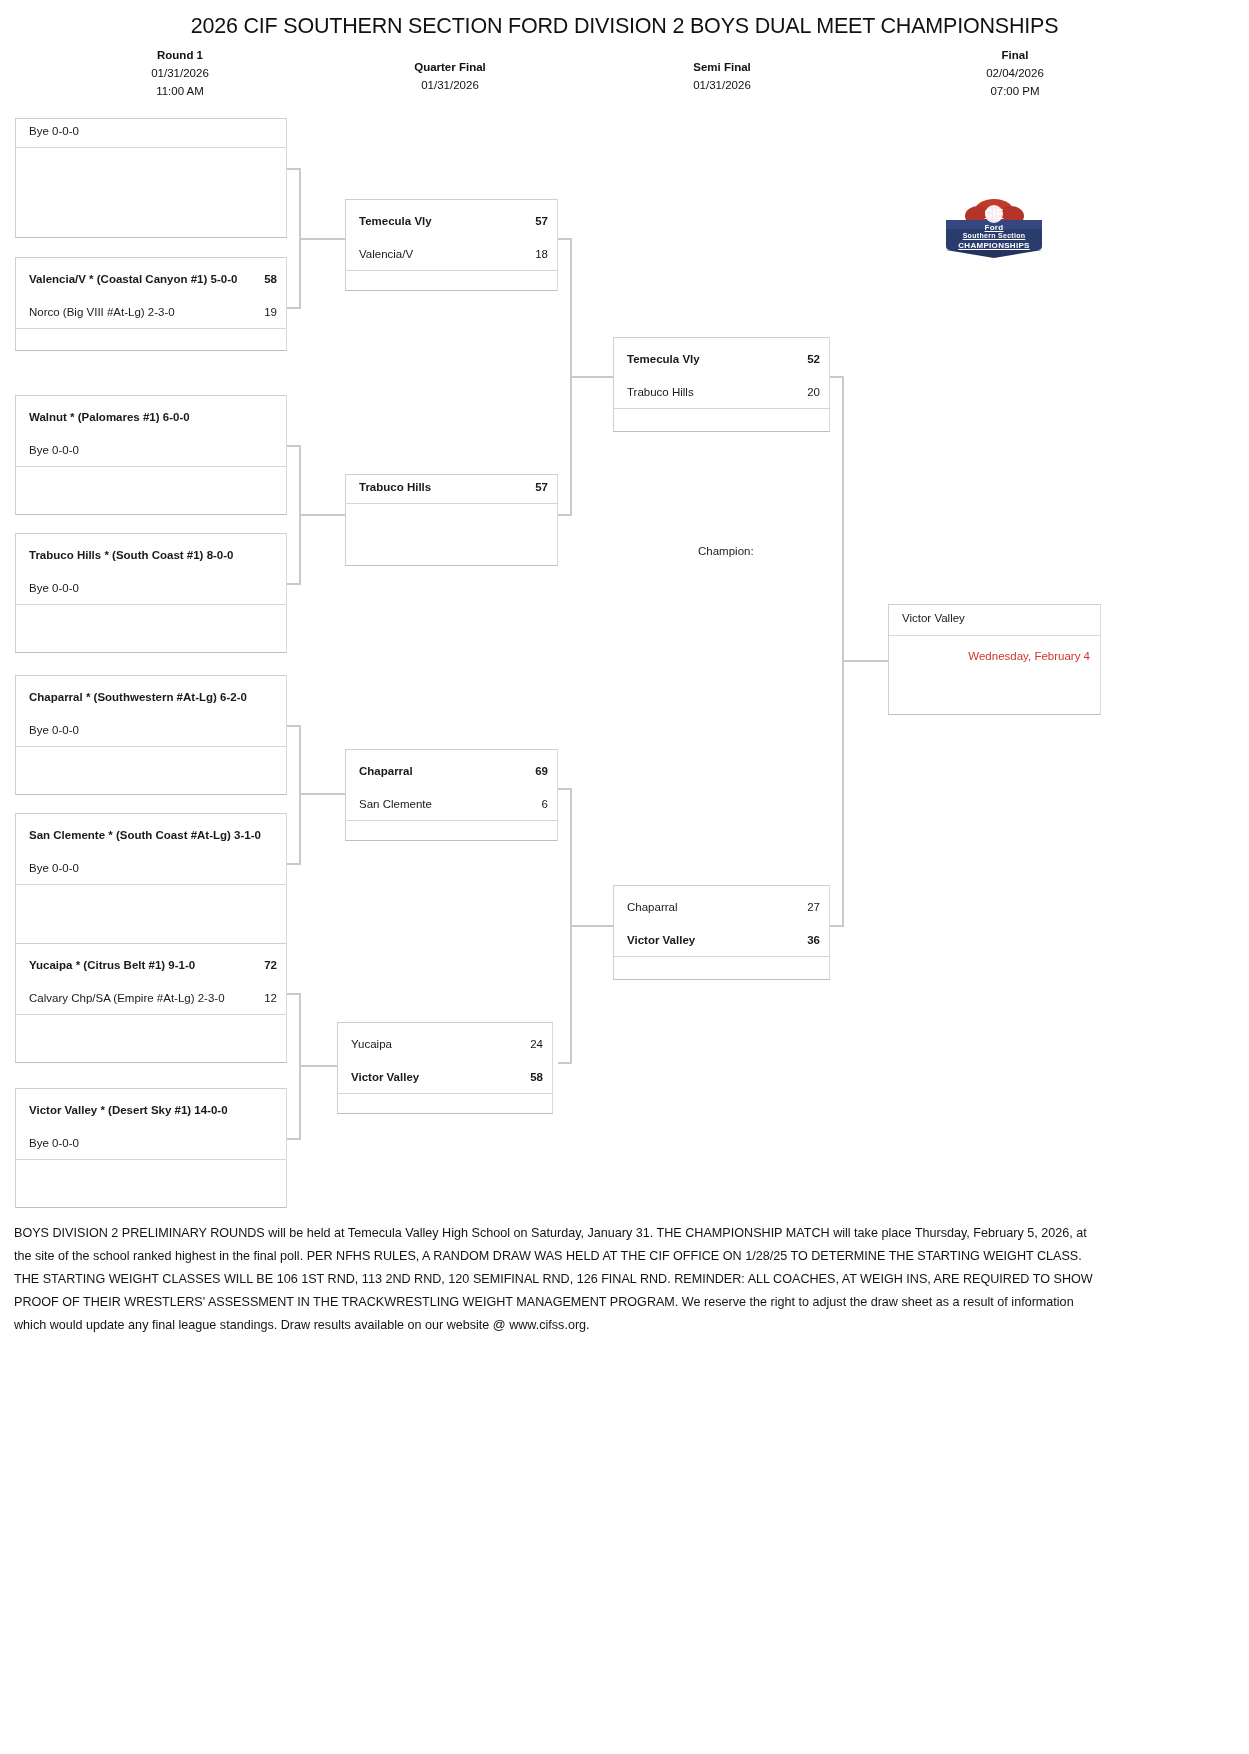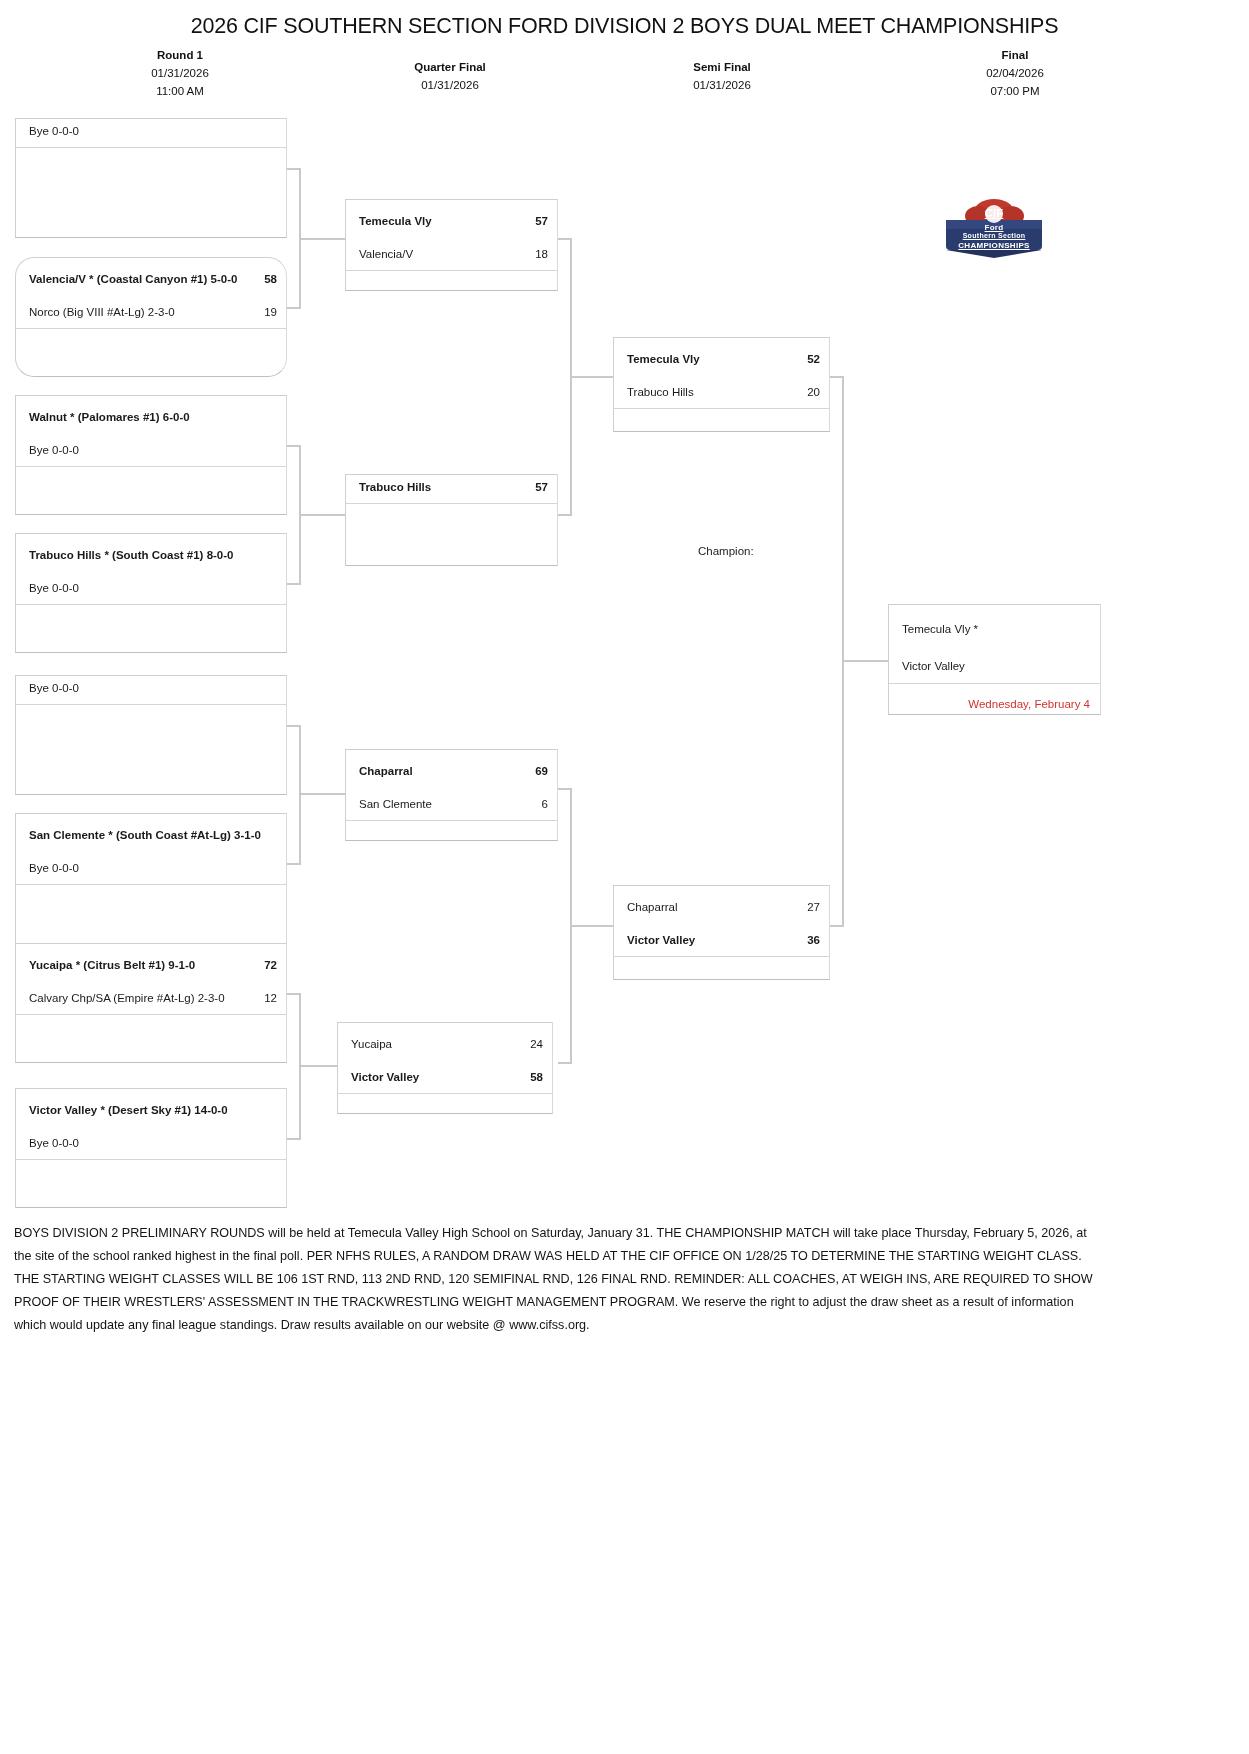--- a/index.html
+++ b/index.html
@@ -187,7 +187,7 @@
   <div class="pad"></div>
 </div>
 
-<div class="slot" style="left:15px; top:257px; width:272px; height:120px;border-radius:19px;">
+<div class="slot" style="left:15px; top:257px; width:272px; height:94px;">
   <div class="row first winner">
     <span>Valencia/V * (Coastal Canyon #1) 5-0-0</span>
     <span class="score">58</span>

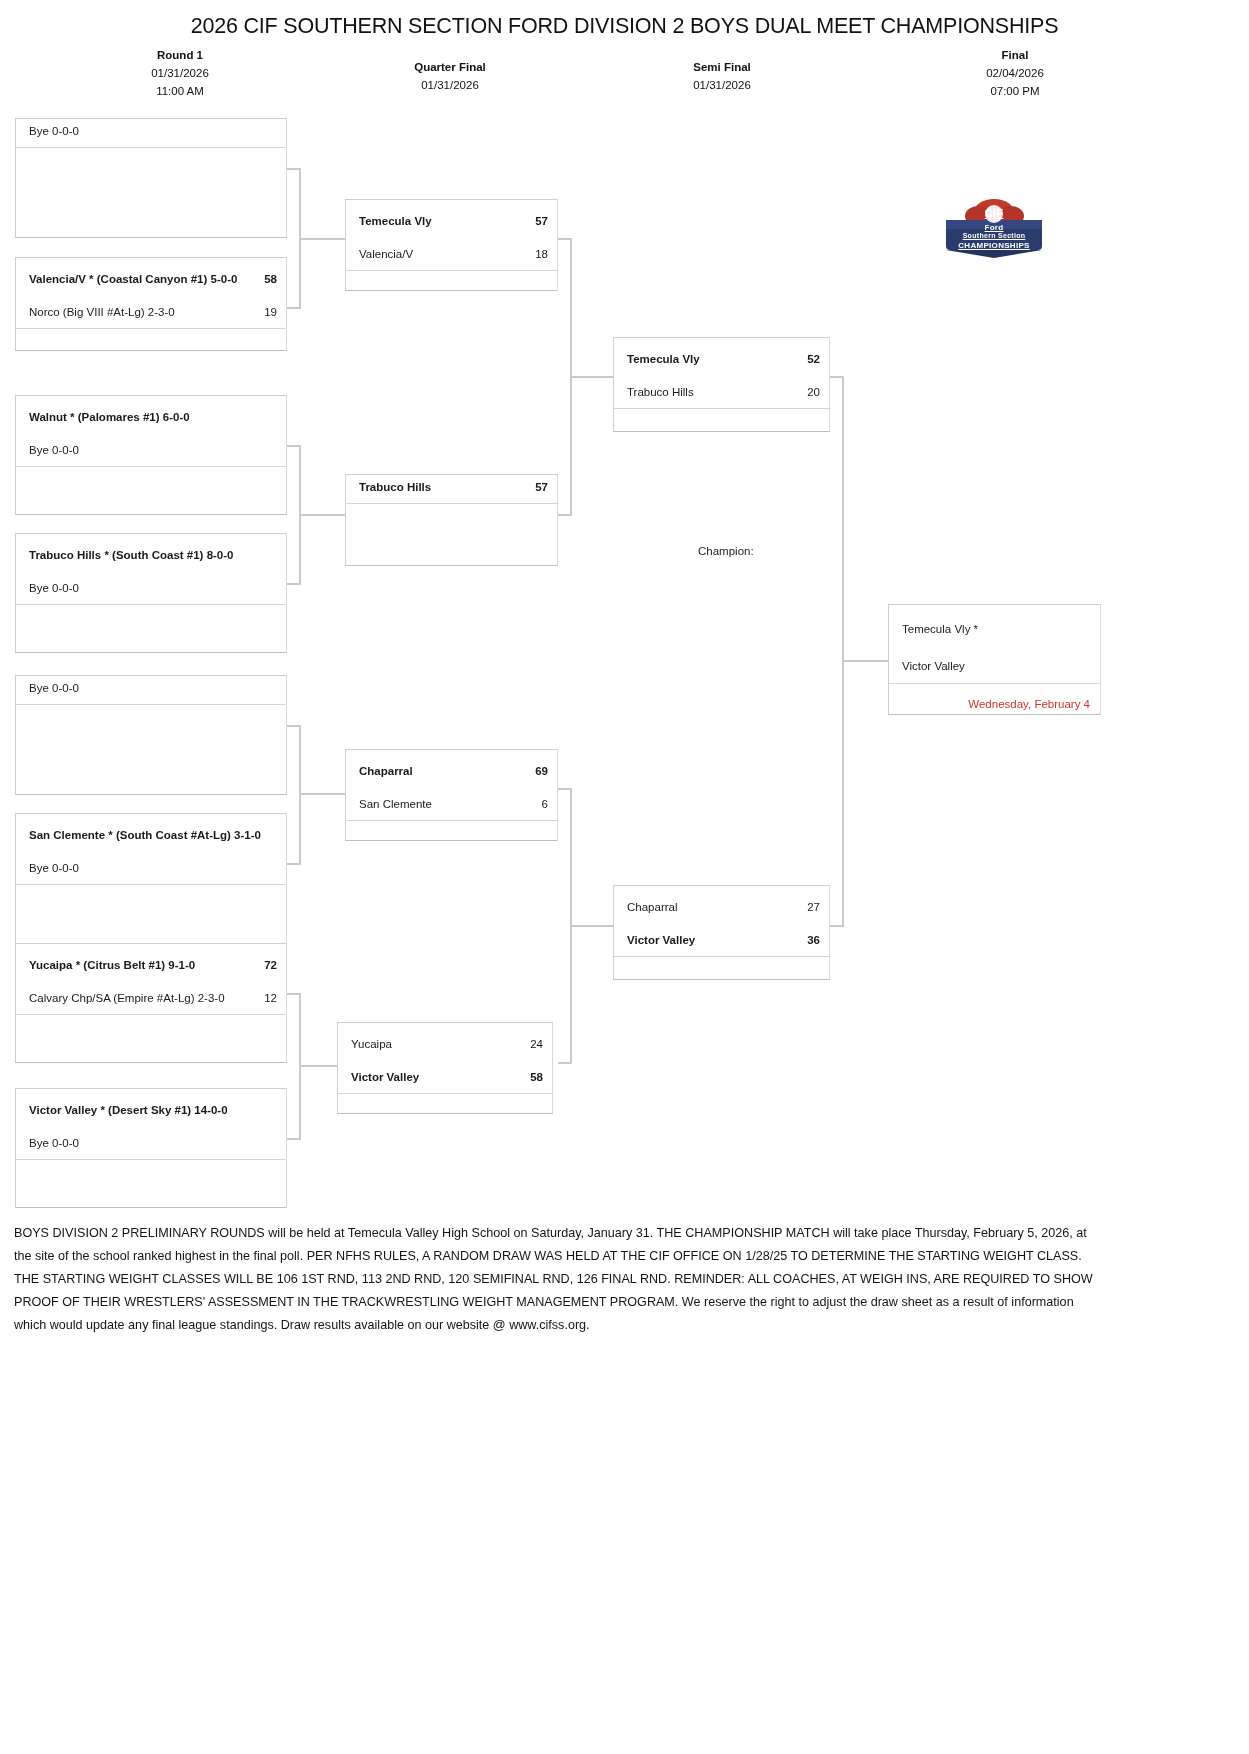--- a/index.html
+++ b/index.html
@@ -386,10 +386,6 @@
 <div class="champion-label" style="left:698px; top:545px;">Champion:</div>
 
 <div class="slot final" style="left:888px; top:604px; width:213px; height:111px;">
-  <div class="row first">
-    <span>Temecula Vly *</span>
-    <span class="score"></span>
-  </div>
   <div class="row">
     <span>Victor Valley</span>
     <span class="score"></span>

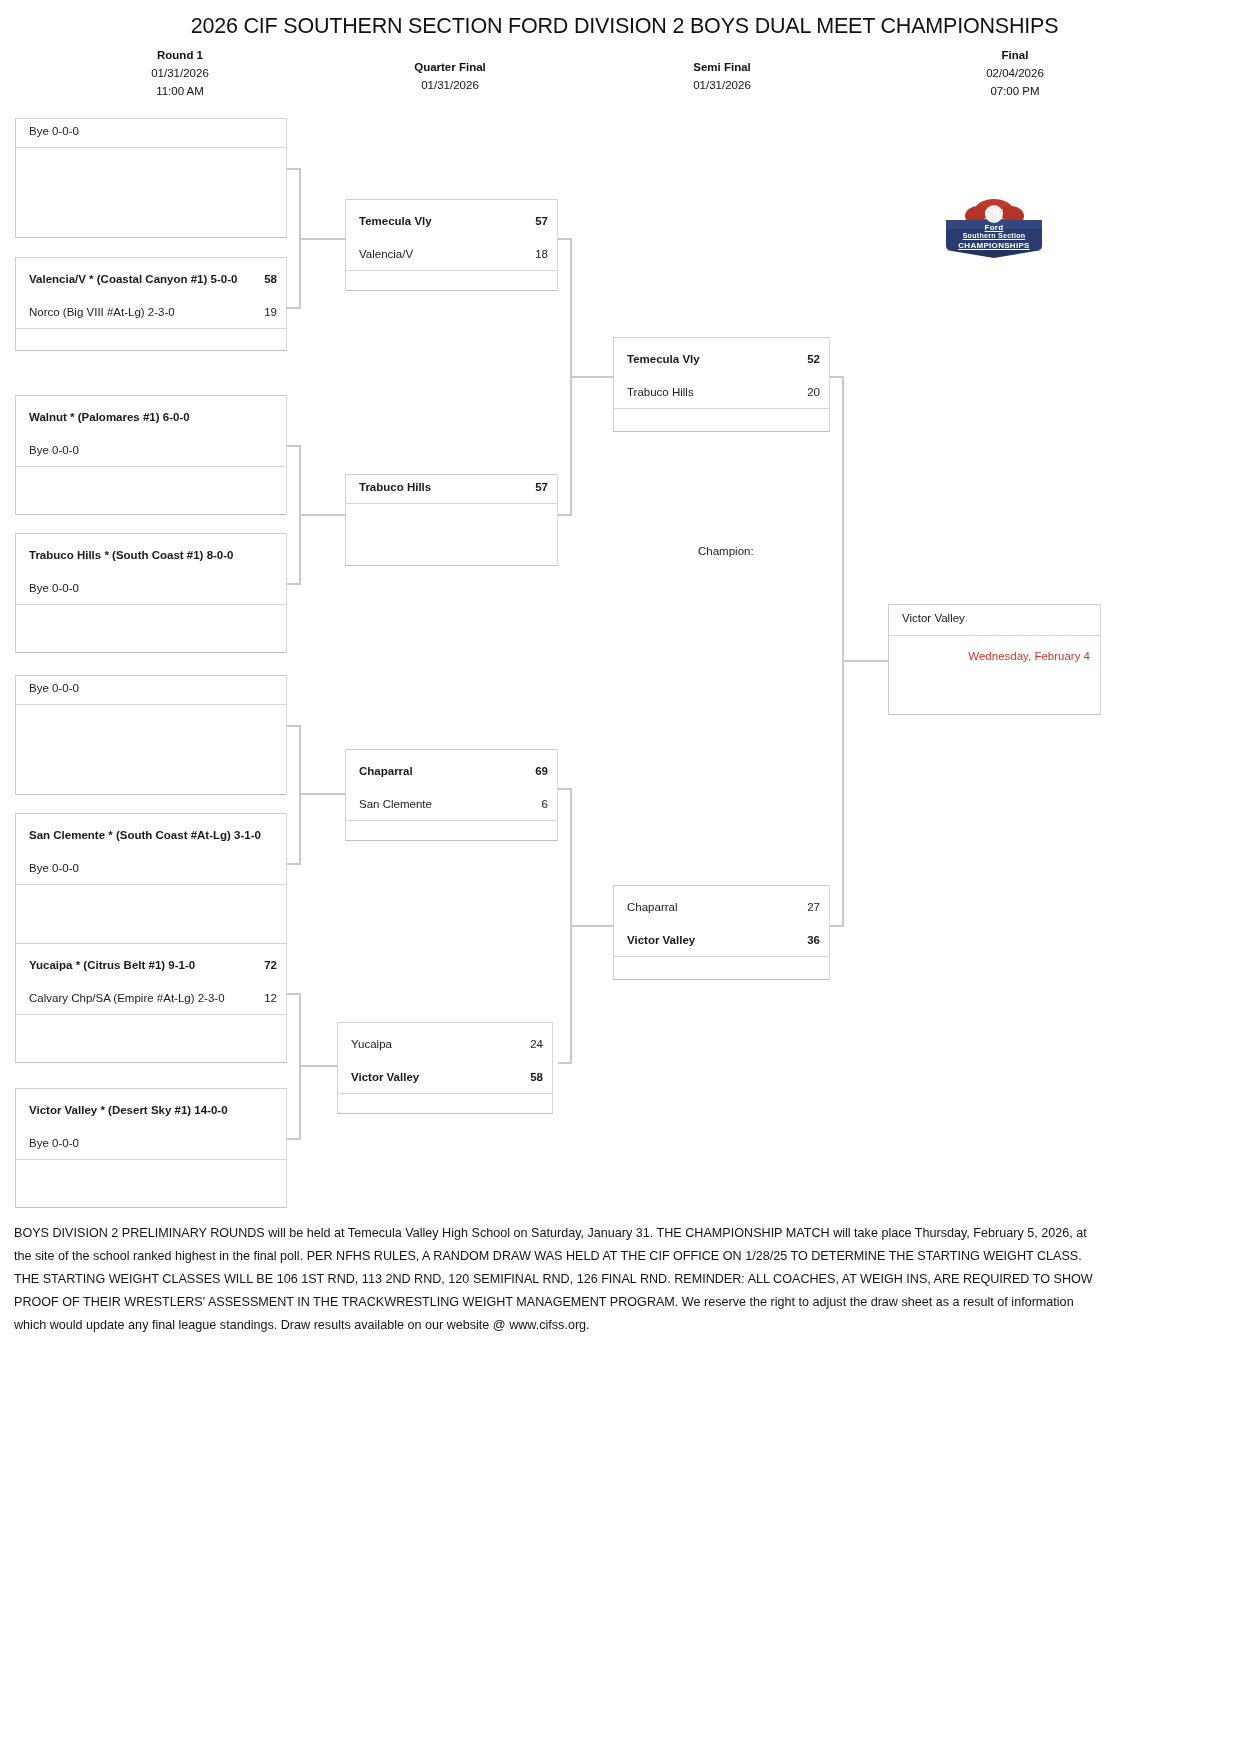--- a/index.html
+++ b/index.html
@@ -227,6 +227,10 @@
 </div>
 
 <div class="slot" style="left:15px; top:675px; width:272px; height:120px;">
+  <div class="row first winner">
+    <span>Chaparral * (Southwestern #At-Lg) 6-2-0</span>
+    <span class="score"></span>
+  </div>
   <div class="row">
     <span>Bye 0-0-0</span>
     <span class="score"></span>

